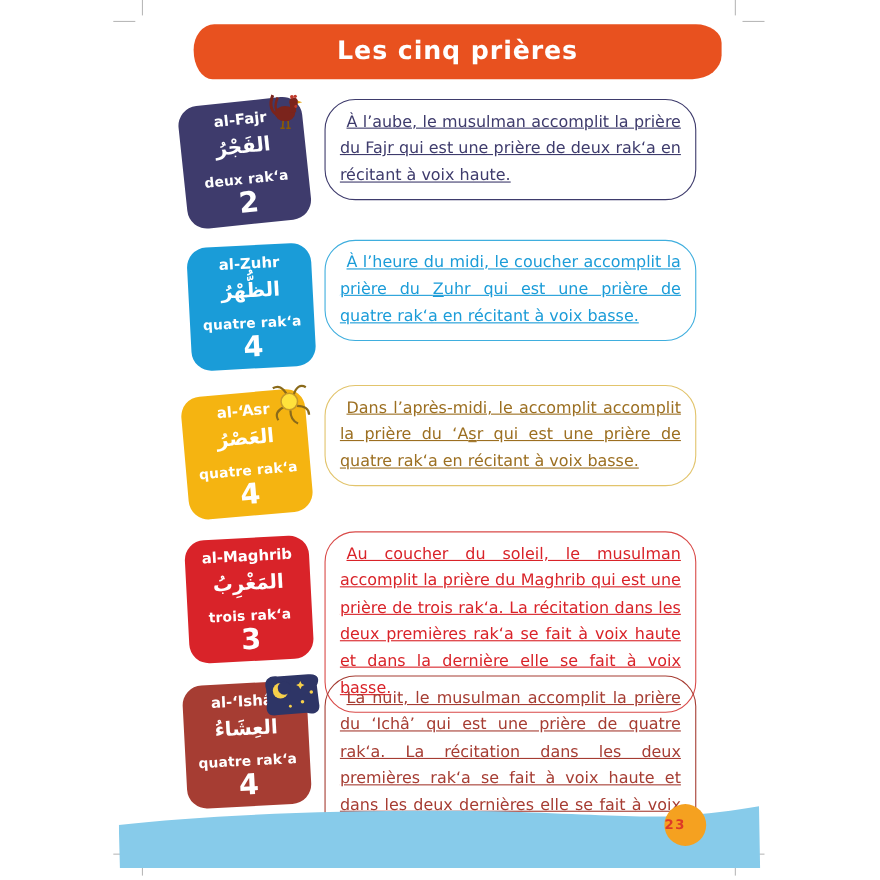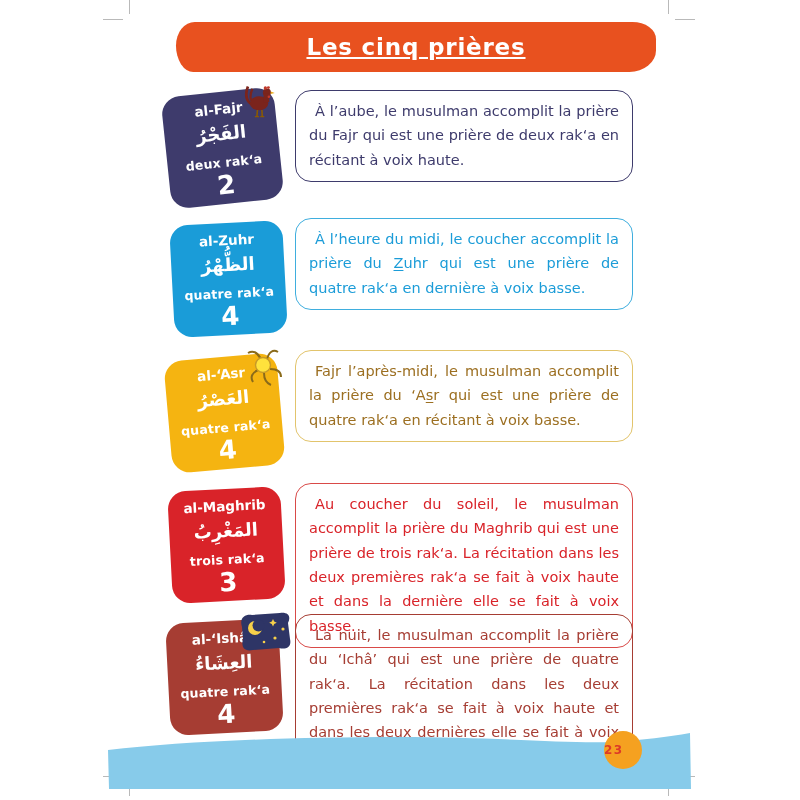--- a/index.html
+++ b/index.html
@@ -14,7 +14,7 @@
           background:var(--header-bg,#E8511F);
           border-radius:24px 30px 34px 22px / 30px 22px 28px 34px;
           display:flex;align-items:center;justify-content:center;}
-  .header .title{color:#ffffff;font-size:23px;font-weight:bold;letter-spacing:.8px;text-decoration:underline;}
+  .header .title{color:#ffffff;font-size:23px;font-weight:bold;letter-spacing:.8px;}
 
   
   .row{position:absolute;left:0;top:0;width:800px;height:0;}

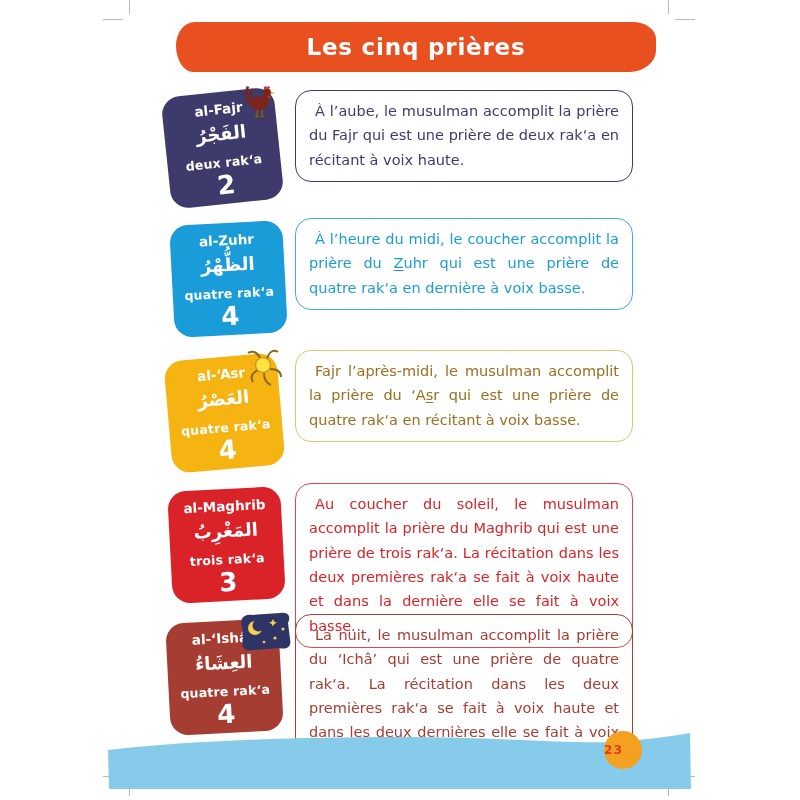--- a/index.html
+++ b/index.html
@@ -29,9 +29,9 @@
   .card .p-num{font-size:26px;font-weight:bold;margin-top:1px;line-height:1.1;}
 
   .descbox{position:absolute;left:295px;width:338px;box-sizing:border-box;
-           border:1.6px solid var(--brd,#444);border-radius:16px;
+           border:1.6px solid var(--brd,#444);border-radius:28px;
            padding:8px 13px 9px 13px;color:var(--txt,#444);
-           font-size:14.5px;line-height:1.68;text-align:justify;text-indent:6px;}
+           font-size:14.5px;line-height:1.68;text-align:justify;text-indent:6px;text-decoration:underline;}
   .descbox .ul{text-decoration:underline;text-underline-offset:2px;}
 
   .icon{position:absolute;}

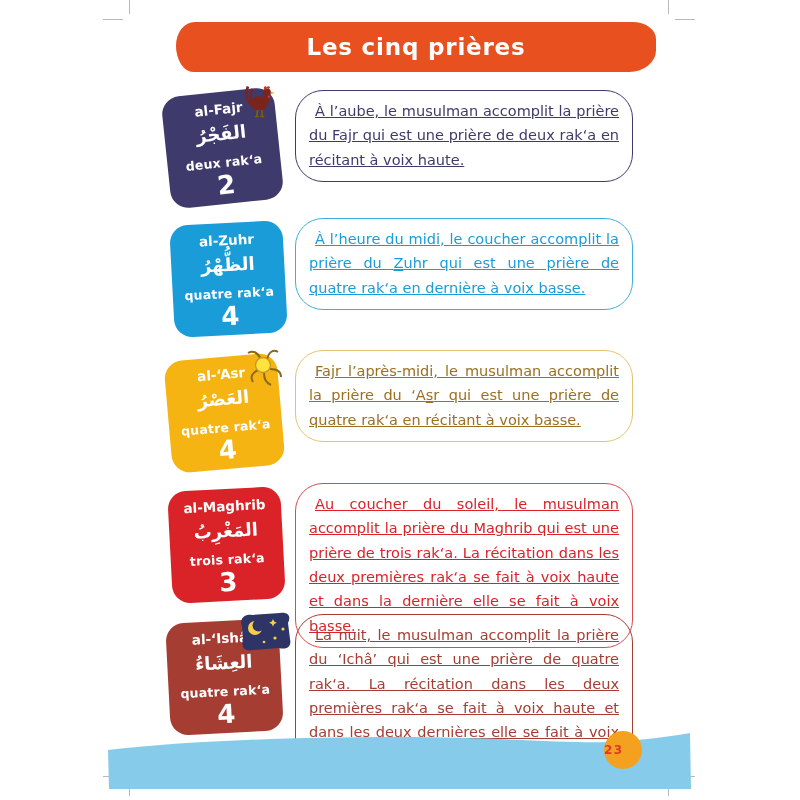--- a/index.html
+++ b/index.html
@@ -93,7 +93,7 @@
     <div class="p-num">4</div>
   </div>
   <div class="descbox" style="top:218px">
-    <span>À l’heure du midi, le coucher accomplit la prière du </span><span class="ul">Z</span><span>uhr qui est une prière de quatre rak‘a en dernière à voix basse.</span>
+    <span>À l’heure du midi, le coucher accomplit la prière du </span><span class="ul">Z</span><span>uhr qui est une prière de quatre rak‘a en récitant à voix basse.</span>
   </div>
 </div>
 

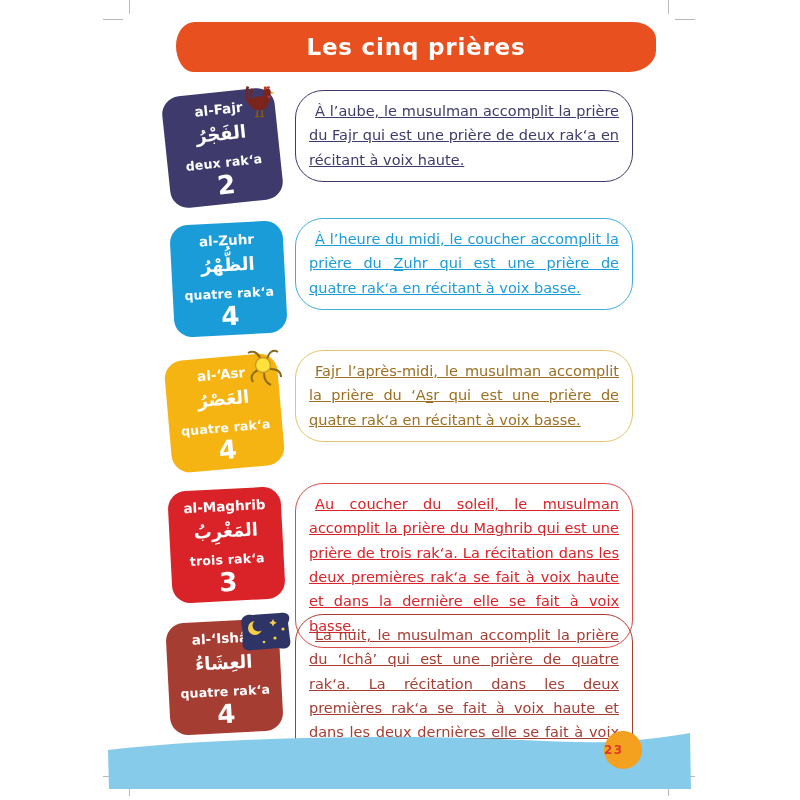--- a/index.html
+++ b/index.html
@@ -113,7 +113,7 @@
     <circle cx="22" cy="18" r="7.5" fill="#FFE23C" stroke="#C79A28" stroke-width="1.4"></circle>
   </svg>
   <div class="descbox" style="top:350px">
-    <span>Fajr l’après-midi, le musulman accomplit la prière du ‘A</span><span class="ul">s</span><span>r qui est une prière de quatre rak‘a en récitant à voix basse.</span>
+    <span>Dans l’après-midi, le accomplit accomplit la prière du ‘A</span><span class="ul">s</span><span>r qui est une prière de quatre rak‘a en récitant à voix basse.</span>
   </div>
 </div>
 

